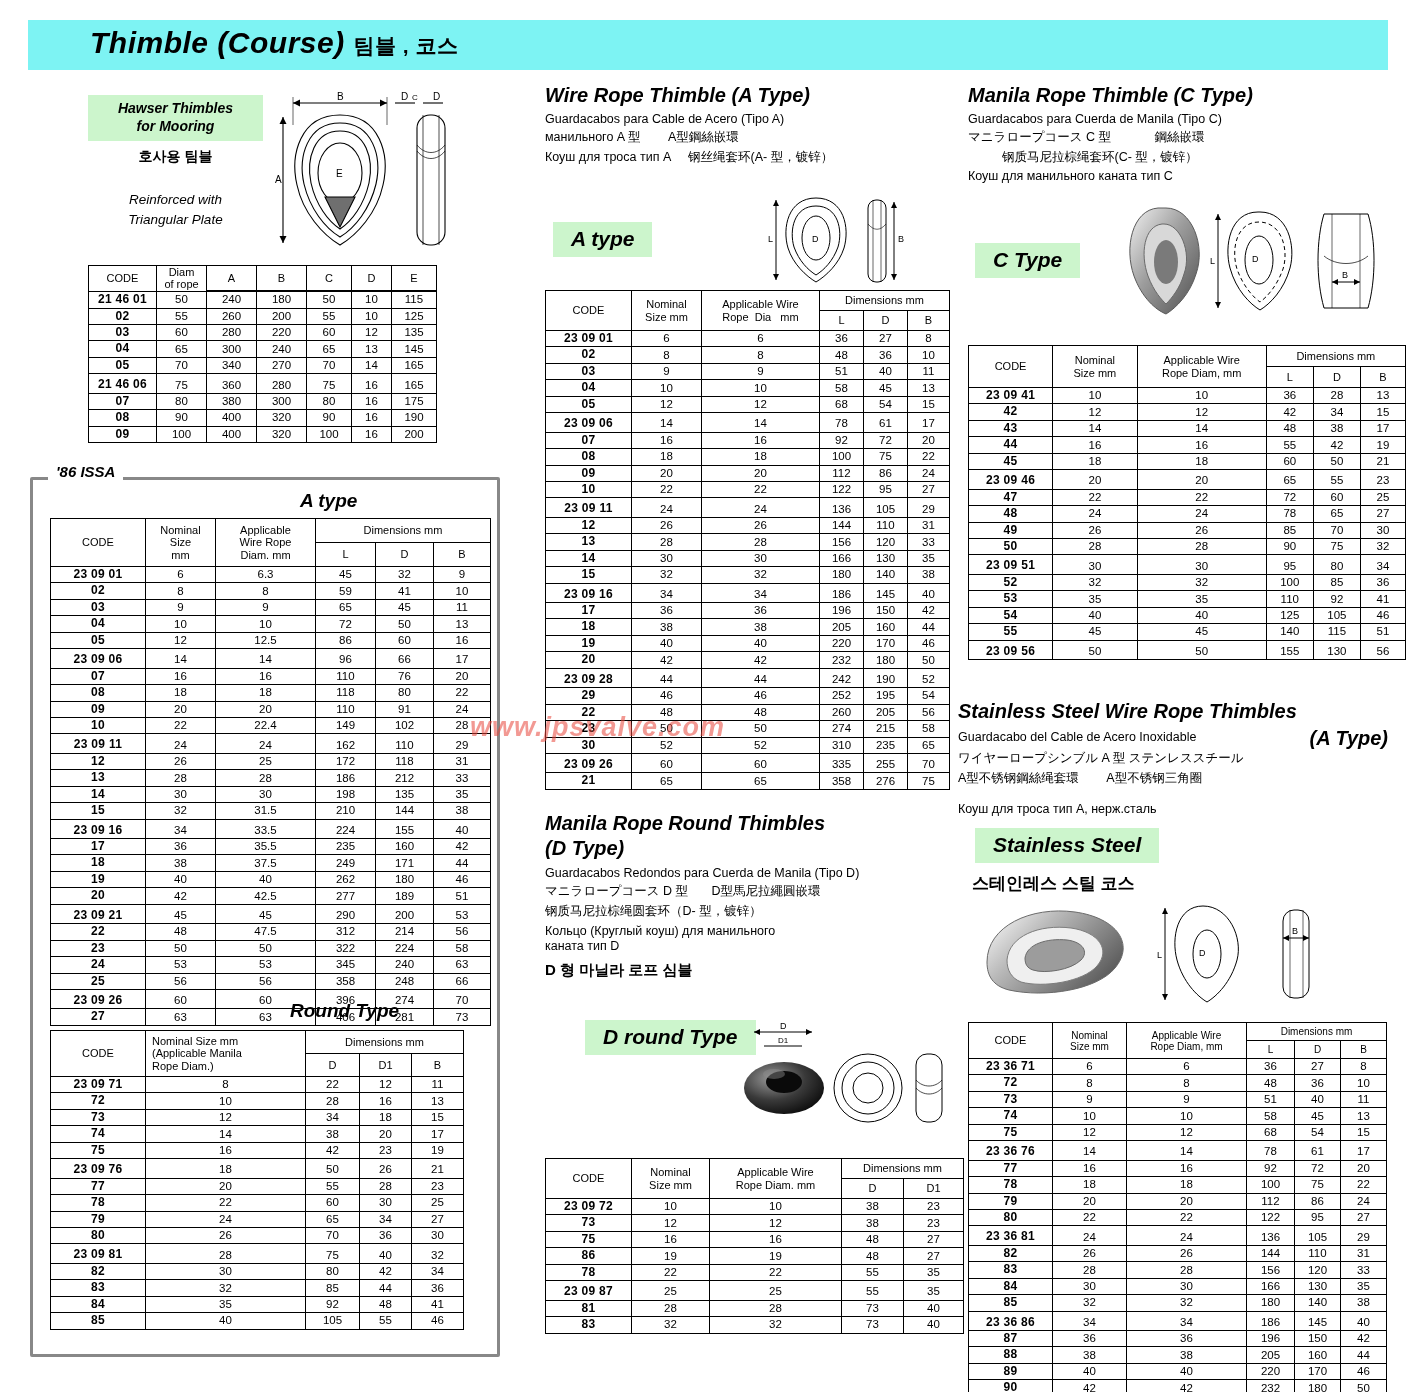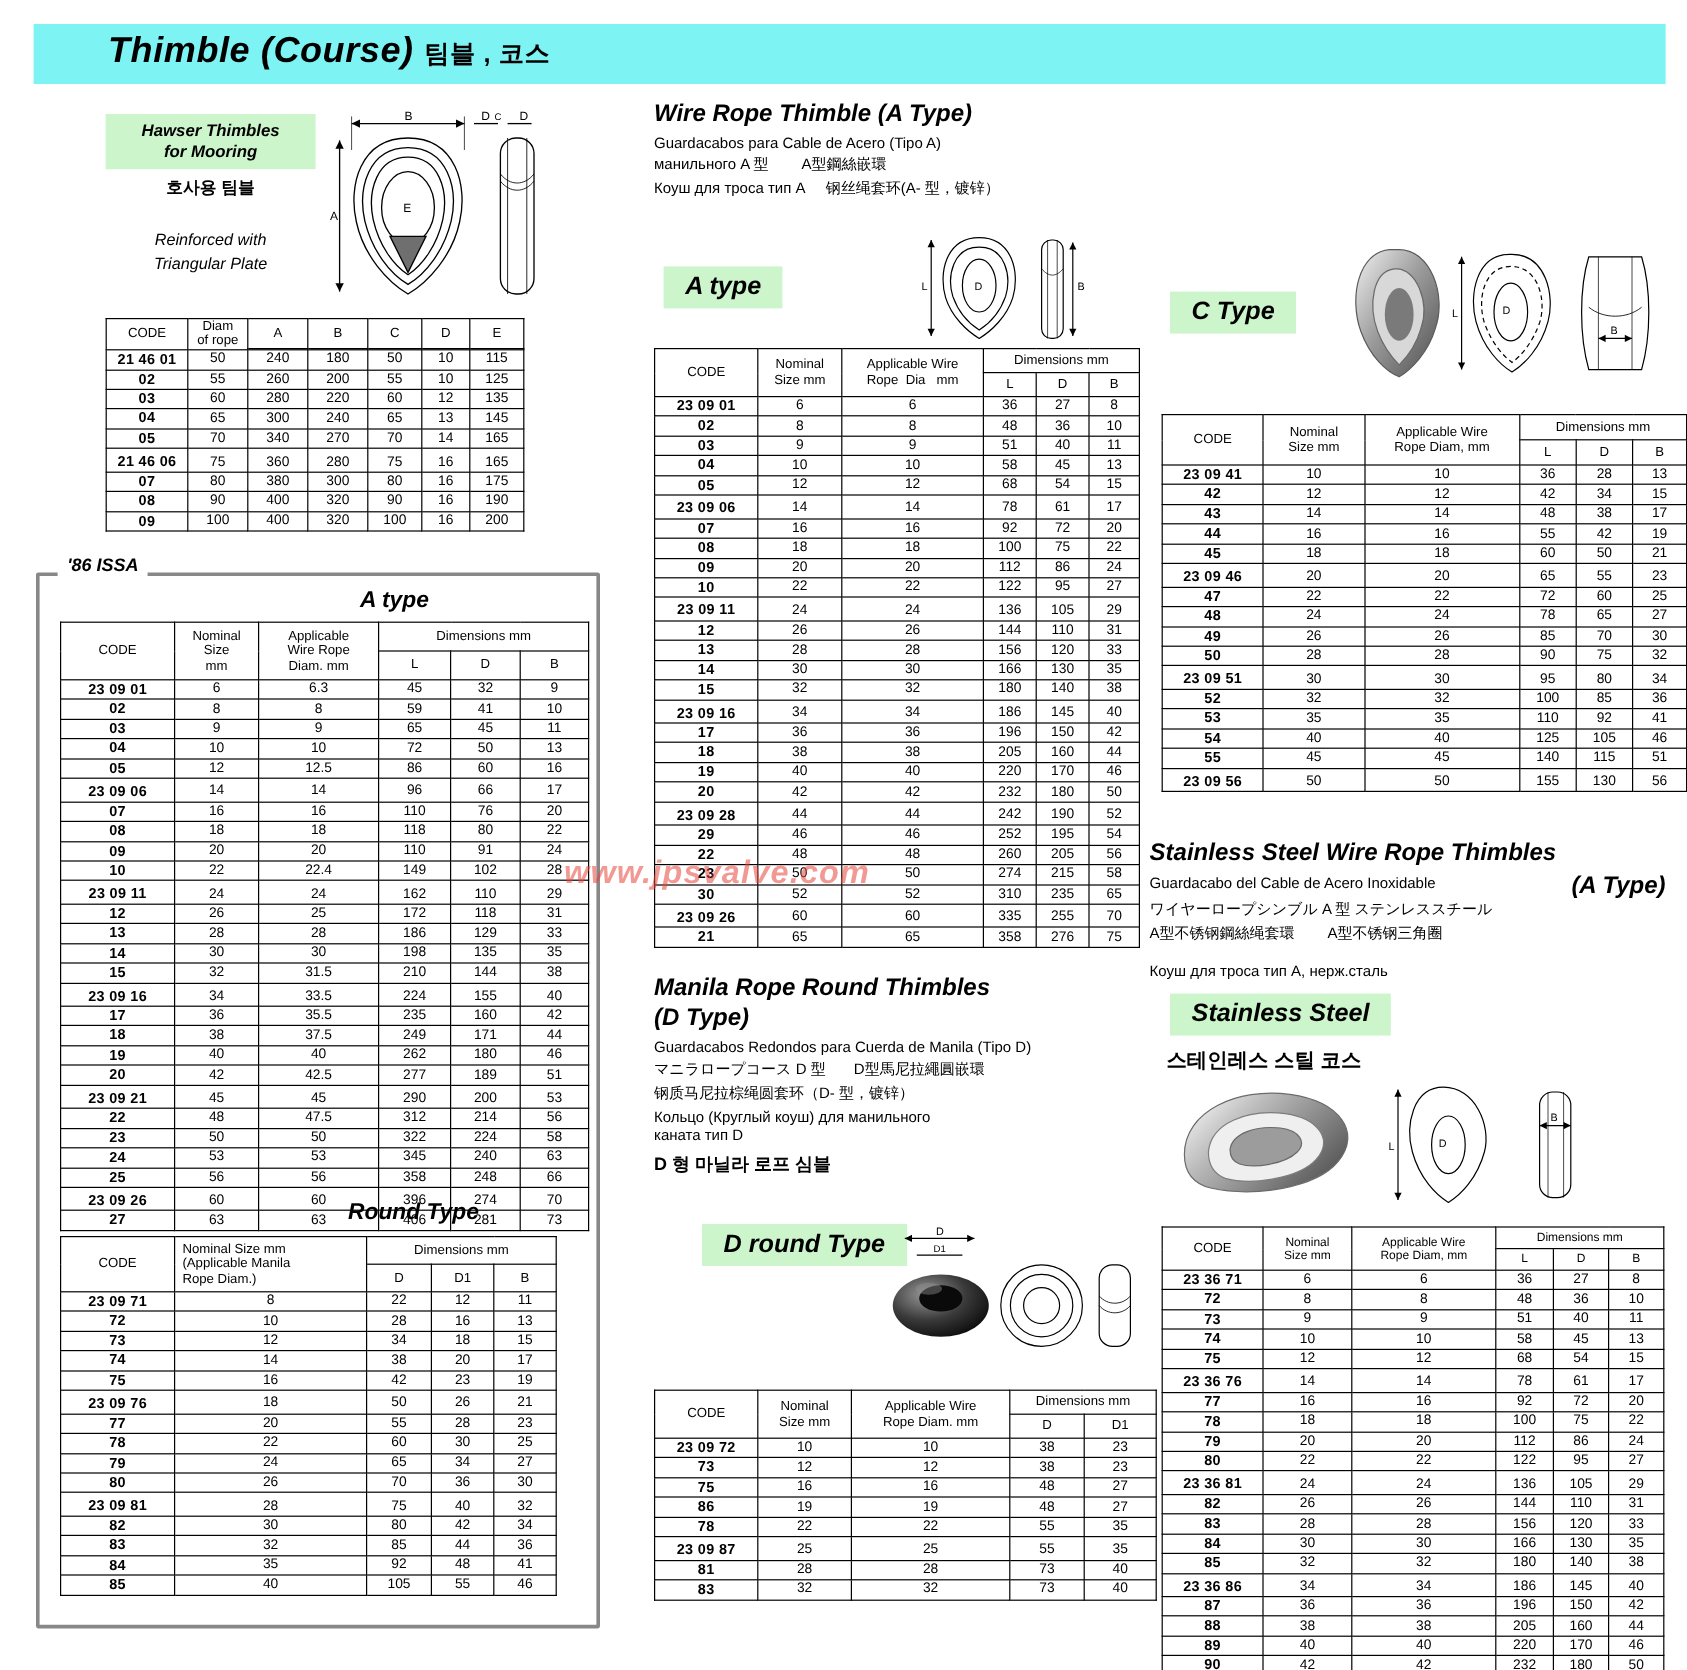--- a/index.html
+++ b/index.html
@@ -1048,6 +1048,16 @@
     </table>
   </div>
 
+  <div style="position:absolute; left:968px; top:84px; width:420px;">
+    <div class="sec-title">Manila Rope Thimble (C Type)</div>
+    <div class="sub-line" style="margin-top:5px;">Guardacabos para Cuerda de Manila (Tipo C)</div>
+    <div class="cjk" style="margin-top:3px;">
+      <span>マニラロープコース C 型</span>
+      <span style="margin-left:40px;">鋼絲嵌環</span>
+    </div>
+    <div class="cjk" style="margin-top:3px; margin-left:34px;">钢质马尼拉棕绳套环(C- 型，镀锌）</div>
+    <div class="cjk" style="margin-top:3px;">Коуш для манильного каната тип C</div>
+  </div>
 
   <div style="position:absolute; left:975px; top:243px;">
     <span class="green-tag">C Type</span>

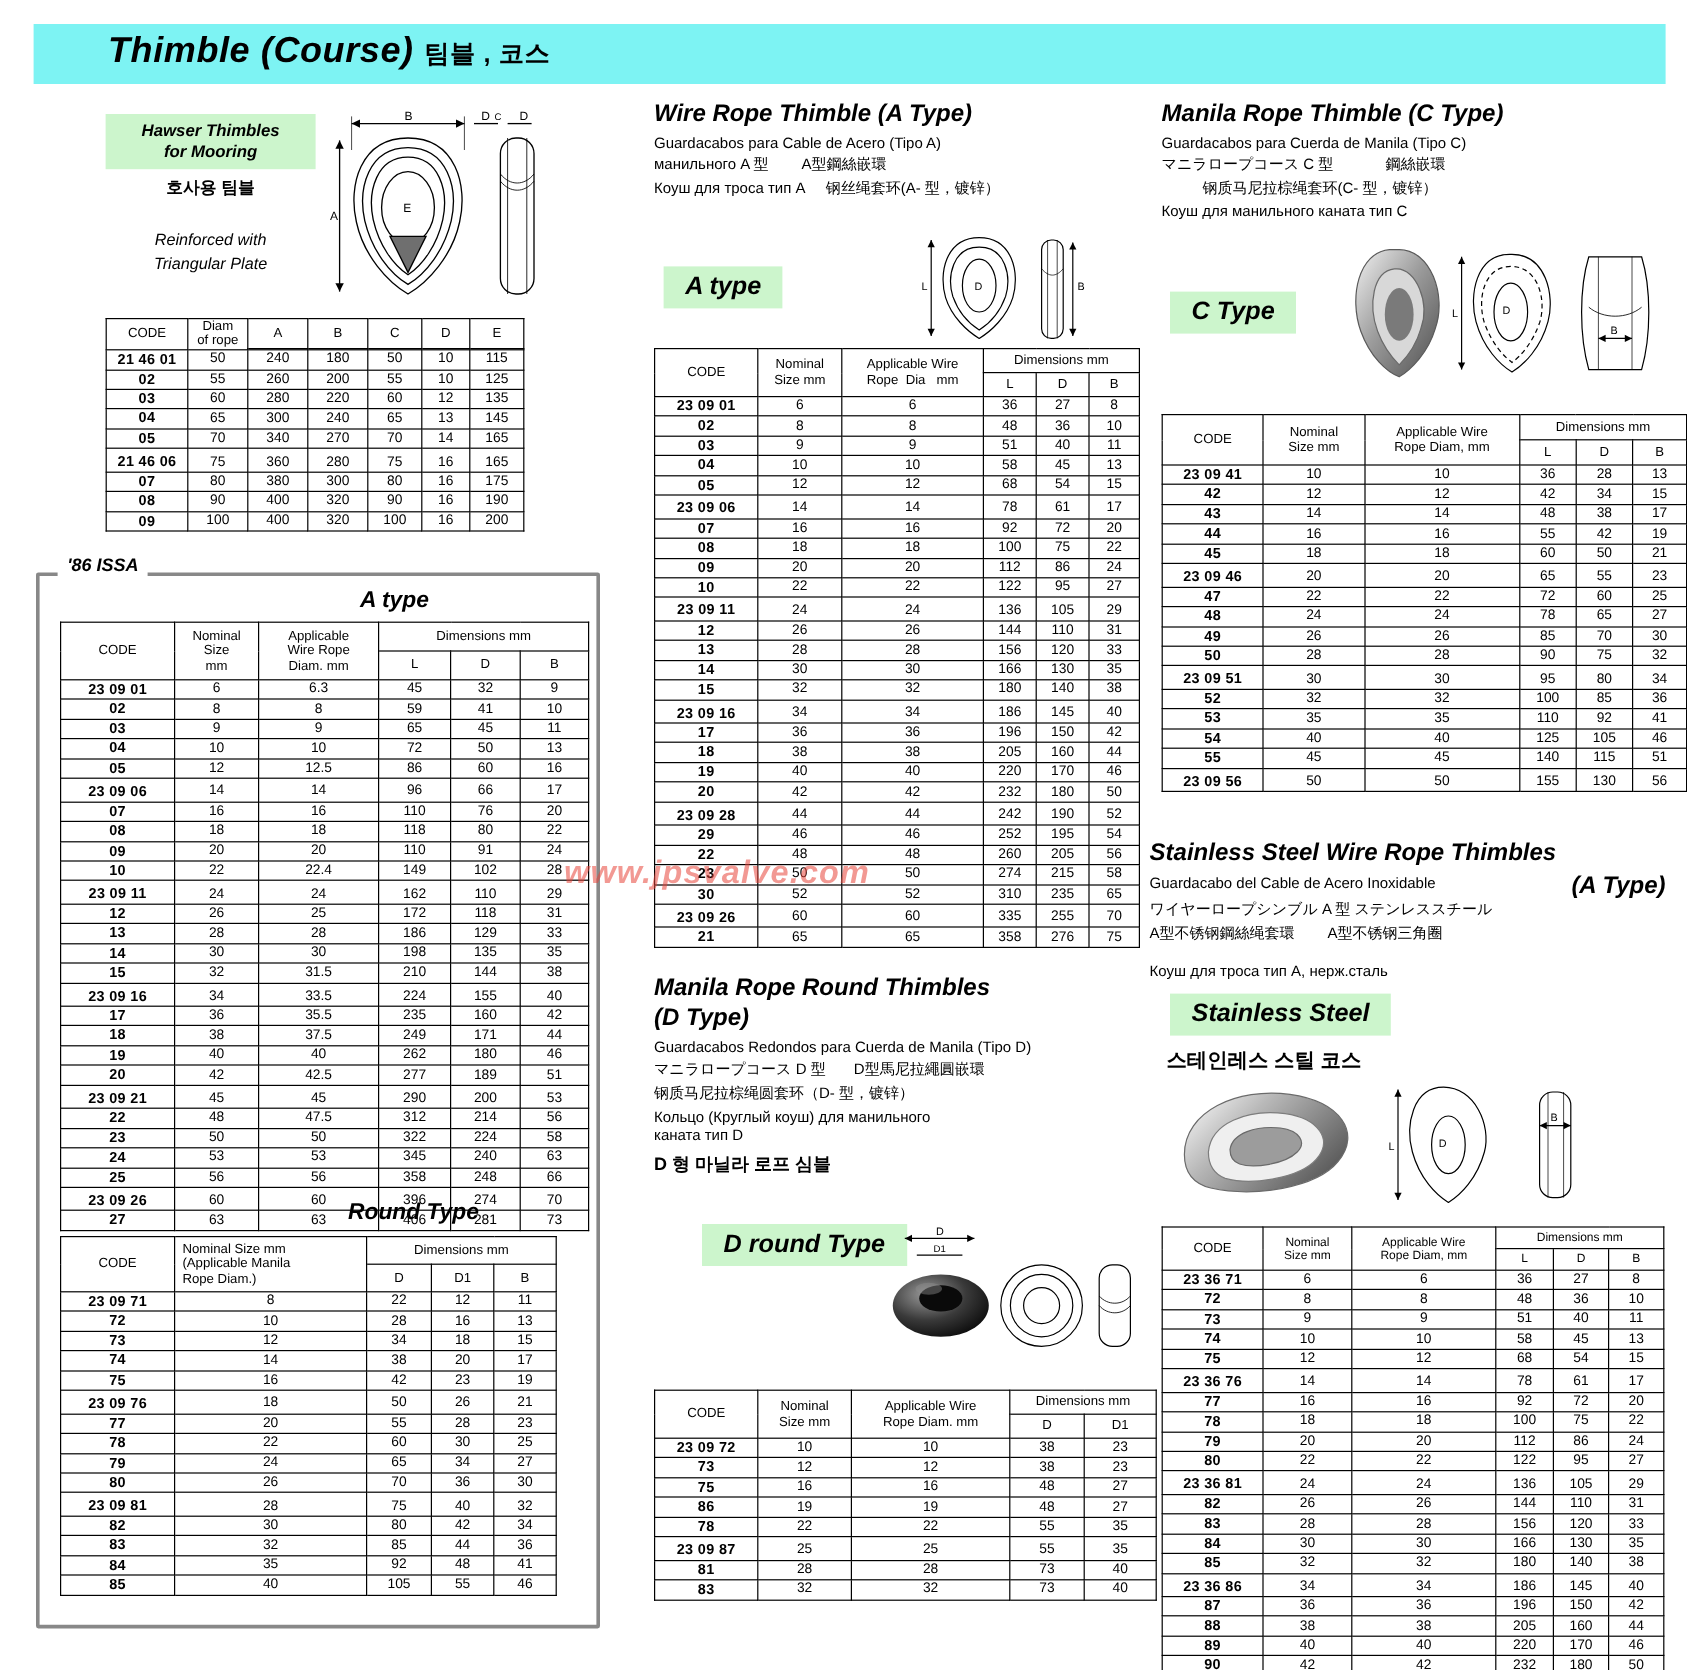--- a/index.html
+++ b/index.html
@@ -396,7 +396,7 @@
             <td>28</td>
             <td>28</td>
             <td>186</td>
-            <td>129</td>
+            <td>212</td>
             <td>33</td>
           </tr>
           <tr>

